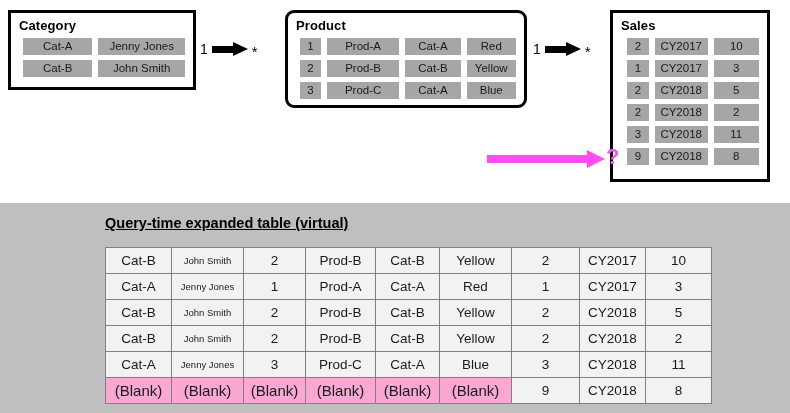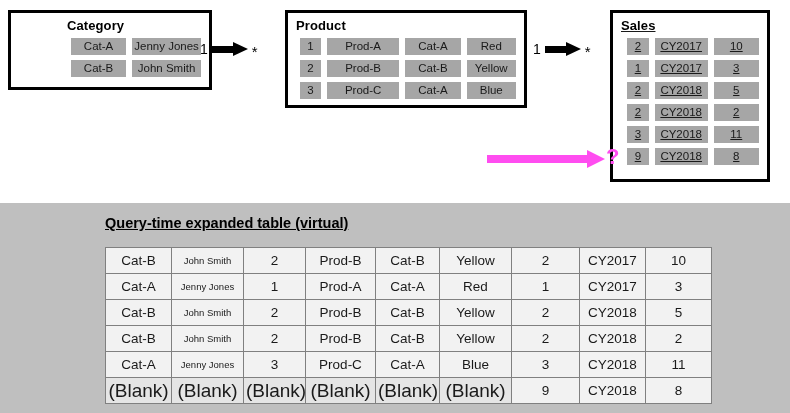--- a/index.html
+++ b/index.html
@@ -59,7 +59,7 @@
   }
 
   
-  #box-category { left: 8px; top: 10px; width: 204px; height: 80px; padding-left: 48px; }
+  #box-category { left: 8px; top: 10px; width: 188px; height: 80px; }
   #box-category .c-key  { width: 72px; }
   #box-category .c-name { width: 90px; }
 

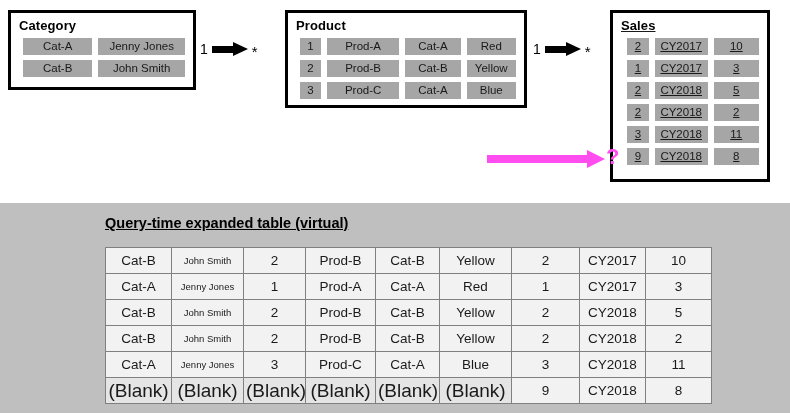--- a/index.html
+++ b/index.html
@@ -64,7 +64,7 @@
   #box-category .c-name { width: 90px; }
 
   
-  #box-product { left: 285px; top: 10px; width: 242px; height: 98px; }
+  #box-product { left: 285px; top: 10px; width: 242px; height: 98px; border-radius: 9px; }
   #box-product .p-id    { width: 22px; }
   #box-product .p-name  { width: 76px; }
   #box-product .p-cat   { width: 58px; }

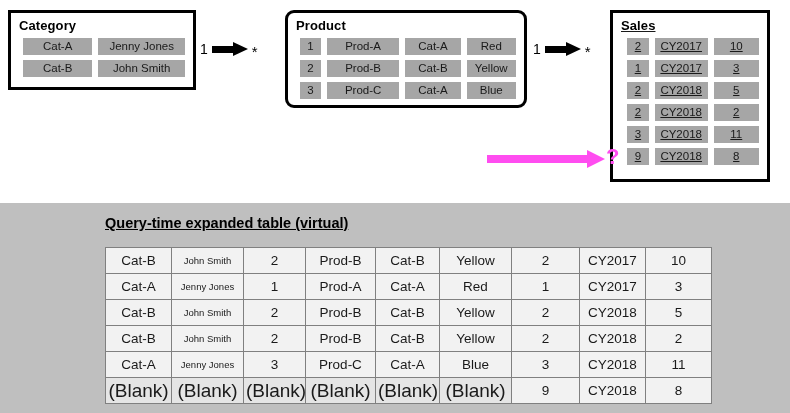--- a/index.html
+++ b/index.html
@@ -71,7 +71,7 @@
   #box-product .p-color { width: 52px; }
 
   
-  #box-sales { left: 610px; top: 10px; width: 160px; height: 172px; text-decoration: underline; }
+  #box-sales { left: 610px; top: 10px; width: 160px; height: 172px; }
   #box-sales .entity-rows { padding-left: 14px; }
   #box-sales .s-id   { width: 24px; }
   #box-sales .s-year { width: 58px; }

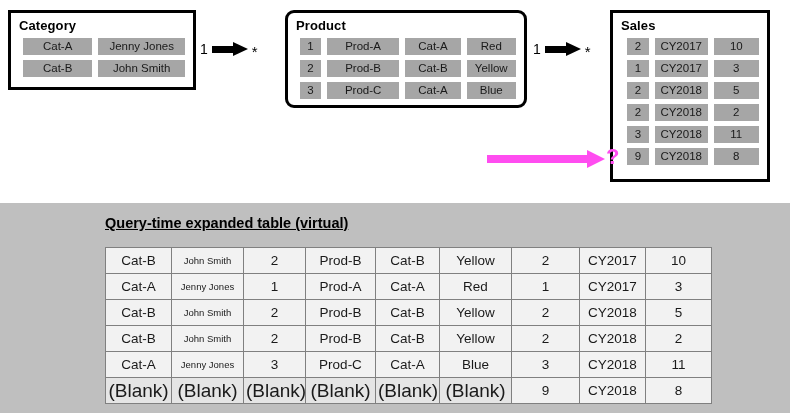--- a/index.html
+++ b/index.html
@@ -181,8 +181,8 @@
     font-size: 9.5px;
   }
   #expanded-table td.blank {
-    background: #e5e5e5;
-    font-size: 19px;
+    background: #f9a8d4;
+    font-size: 15px;
   }
   
   #expanded-table col.w-cat   { width: 66px; }

